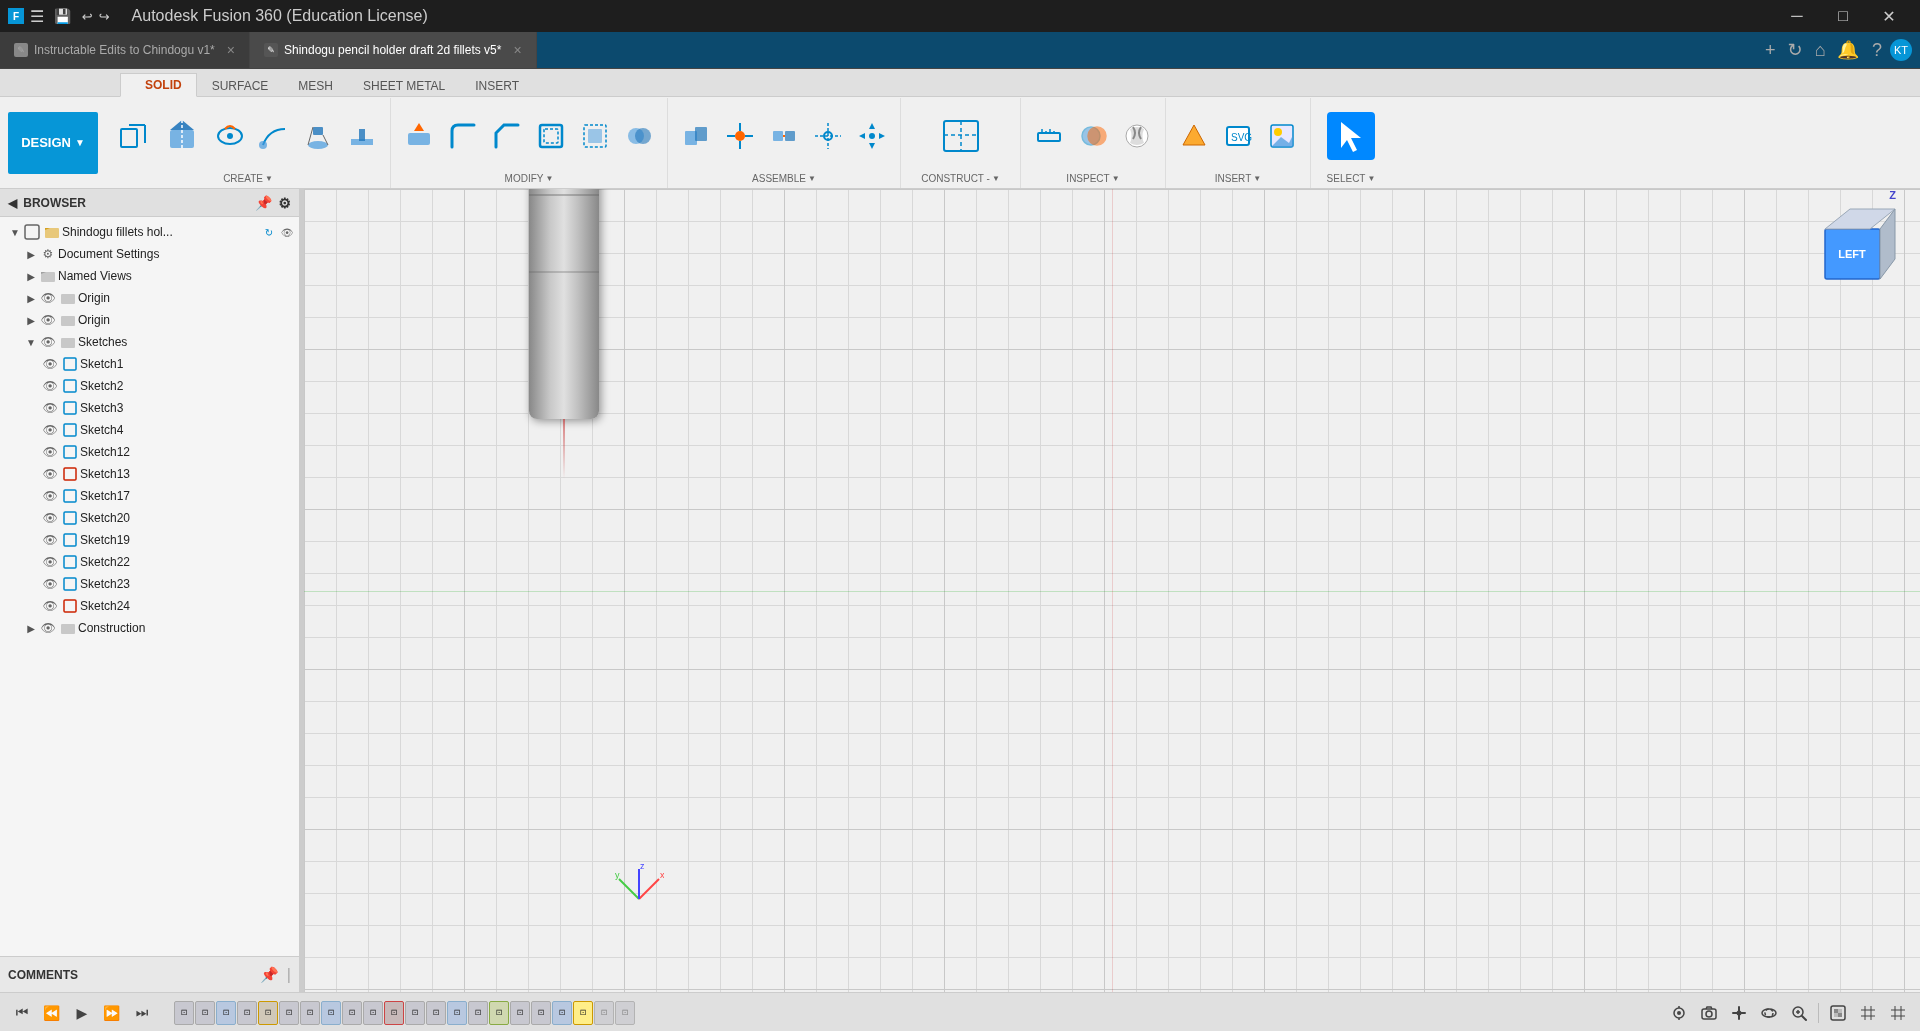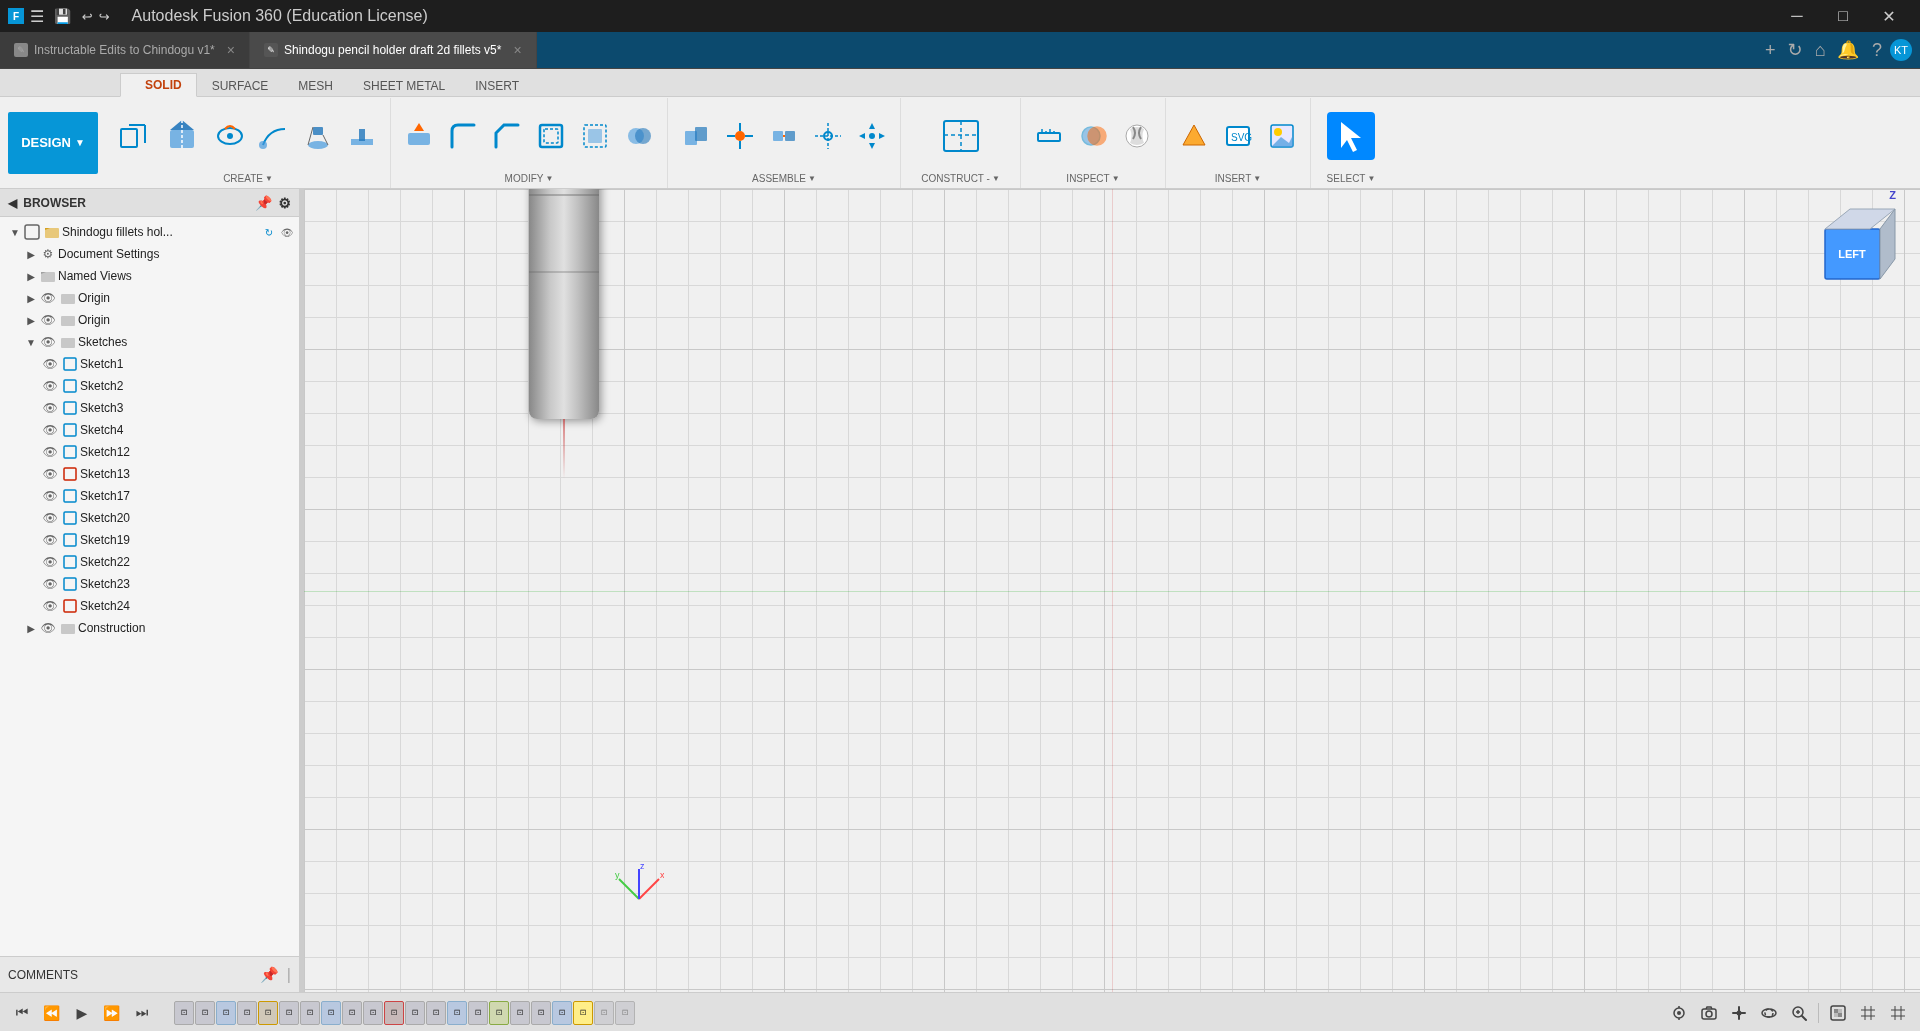--- a/index.html
+++ b/index.html
@@ -162,7 +162,7 @@
       display: flex; align-items: center; height: 36px; background: #e8e8e8;
       border-top: 1px solid #ccc; padding: 0 8px; gap: 4px;
     }
-    #left-bottom .panel-label { font-size: 12px; font-weight: 400; text-transform: uppercase; color: #333; flex: 1; }
+    #left-bottom .panel-label { font-size: 12px; font-weight: 700; text-transform: uppercase; color: #333; flex: 1; }
     #left-bottom .pin-btn { font-size: 15px; cursor: pointer; color: #555; }
   </style>
 </head>

